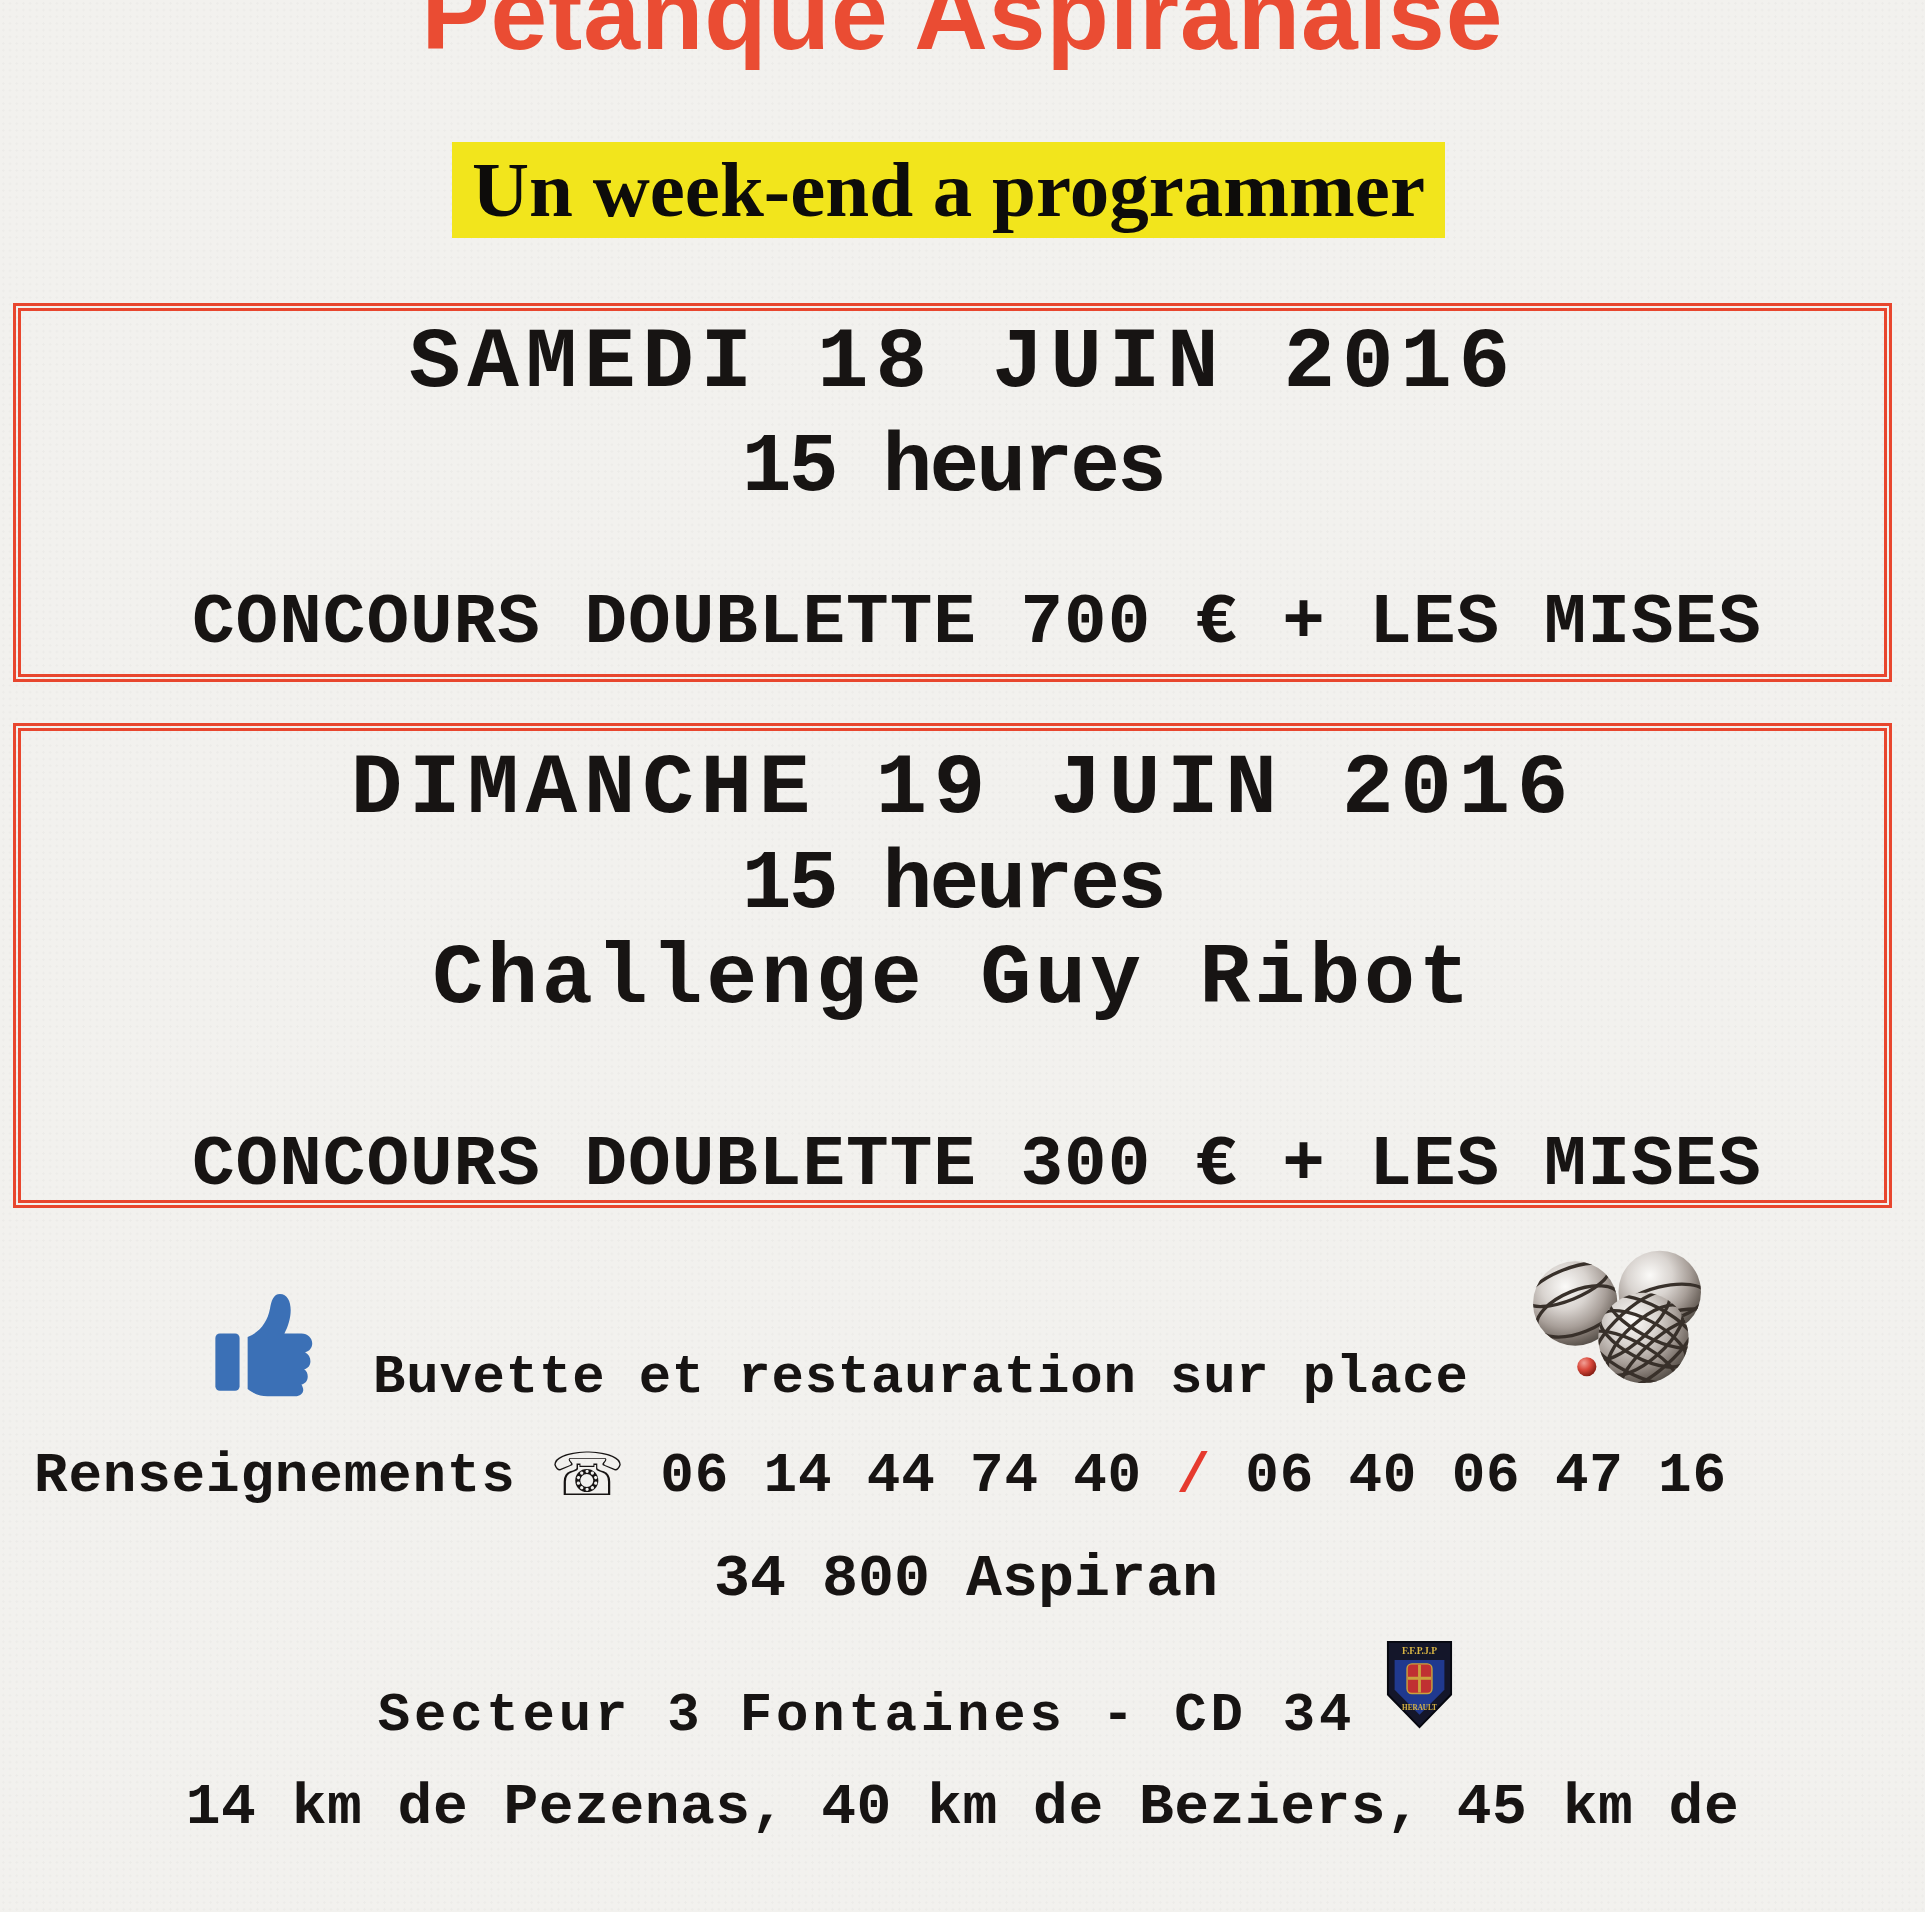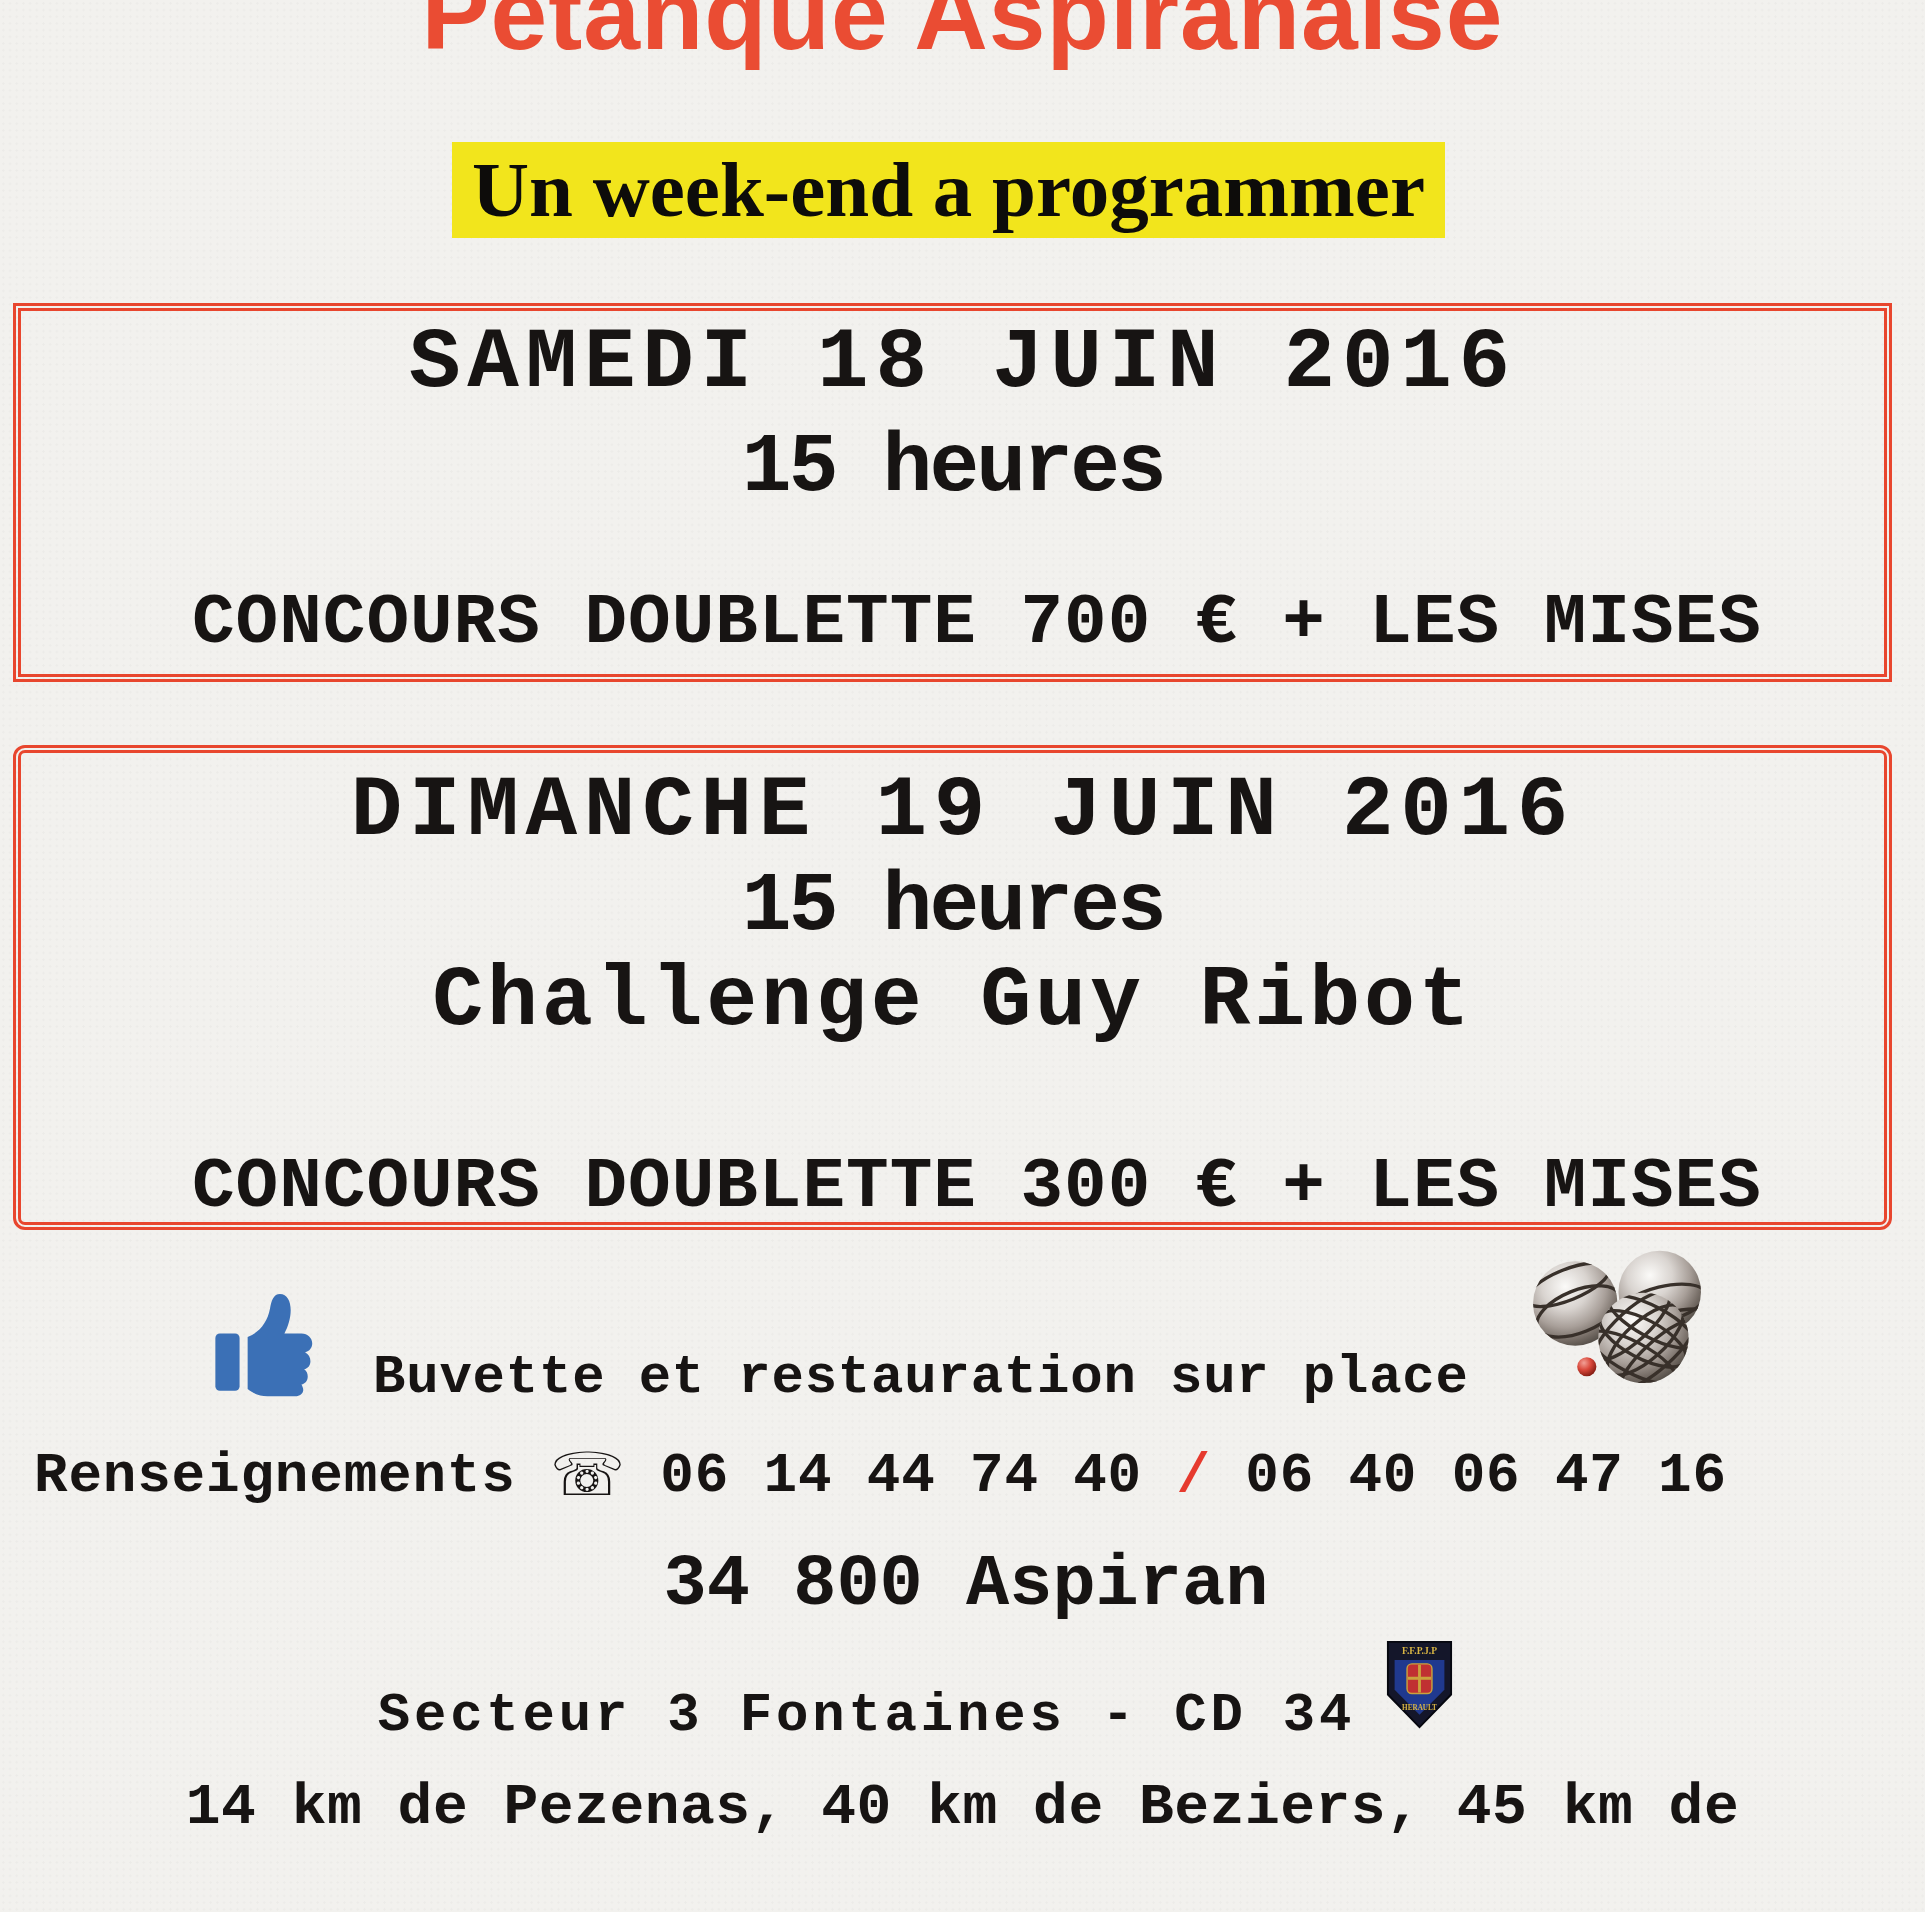--- a/index.html
+++ b/index.html
@@ -47,7 +47,7 @@
     background:transparent;
   }
   .box-sat{top:303px;height:379px;}
-  .box-sun{top:745px;height:485px;border-radius:12px;}
+  .box-sun{top:723px;height:485px;}
   .event-box .row{left:0;right:0;}
   .date-line{font-size:86px;letter-spacing:6.7px;margin-left:20px;}
   .time-line{font-size:83px;letter-spacing:-2.9px;}

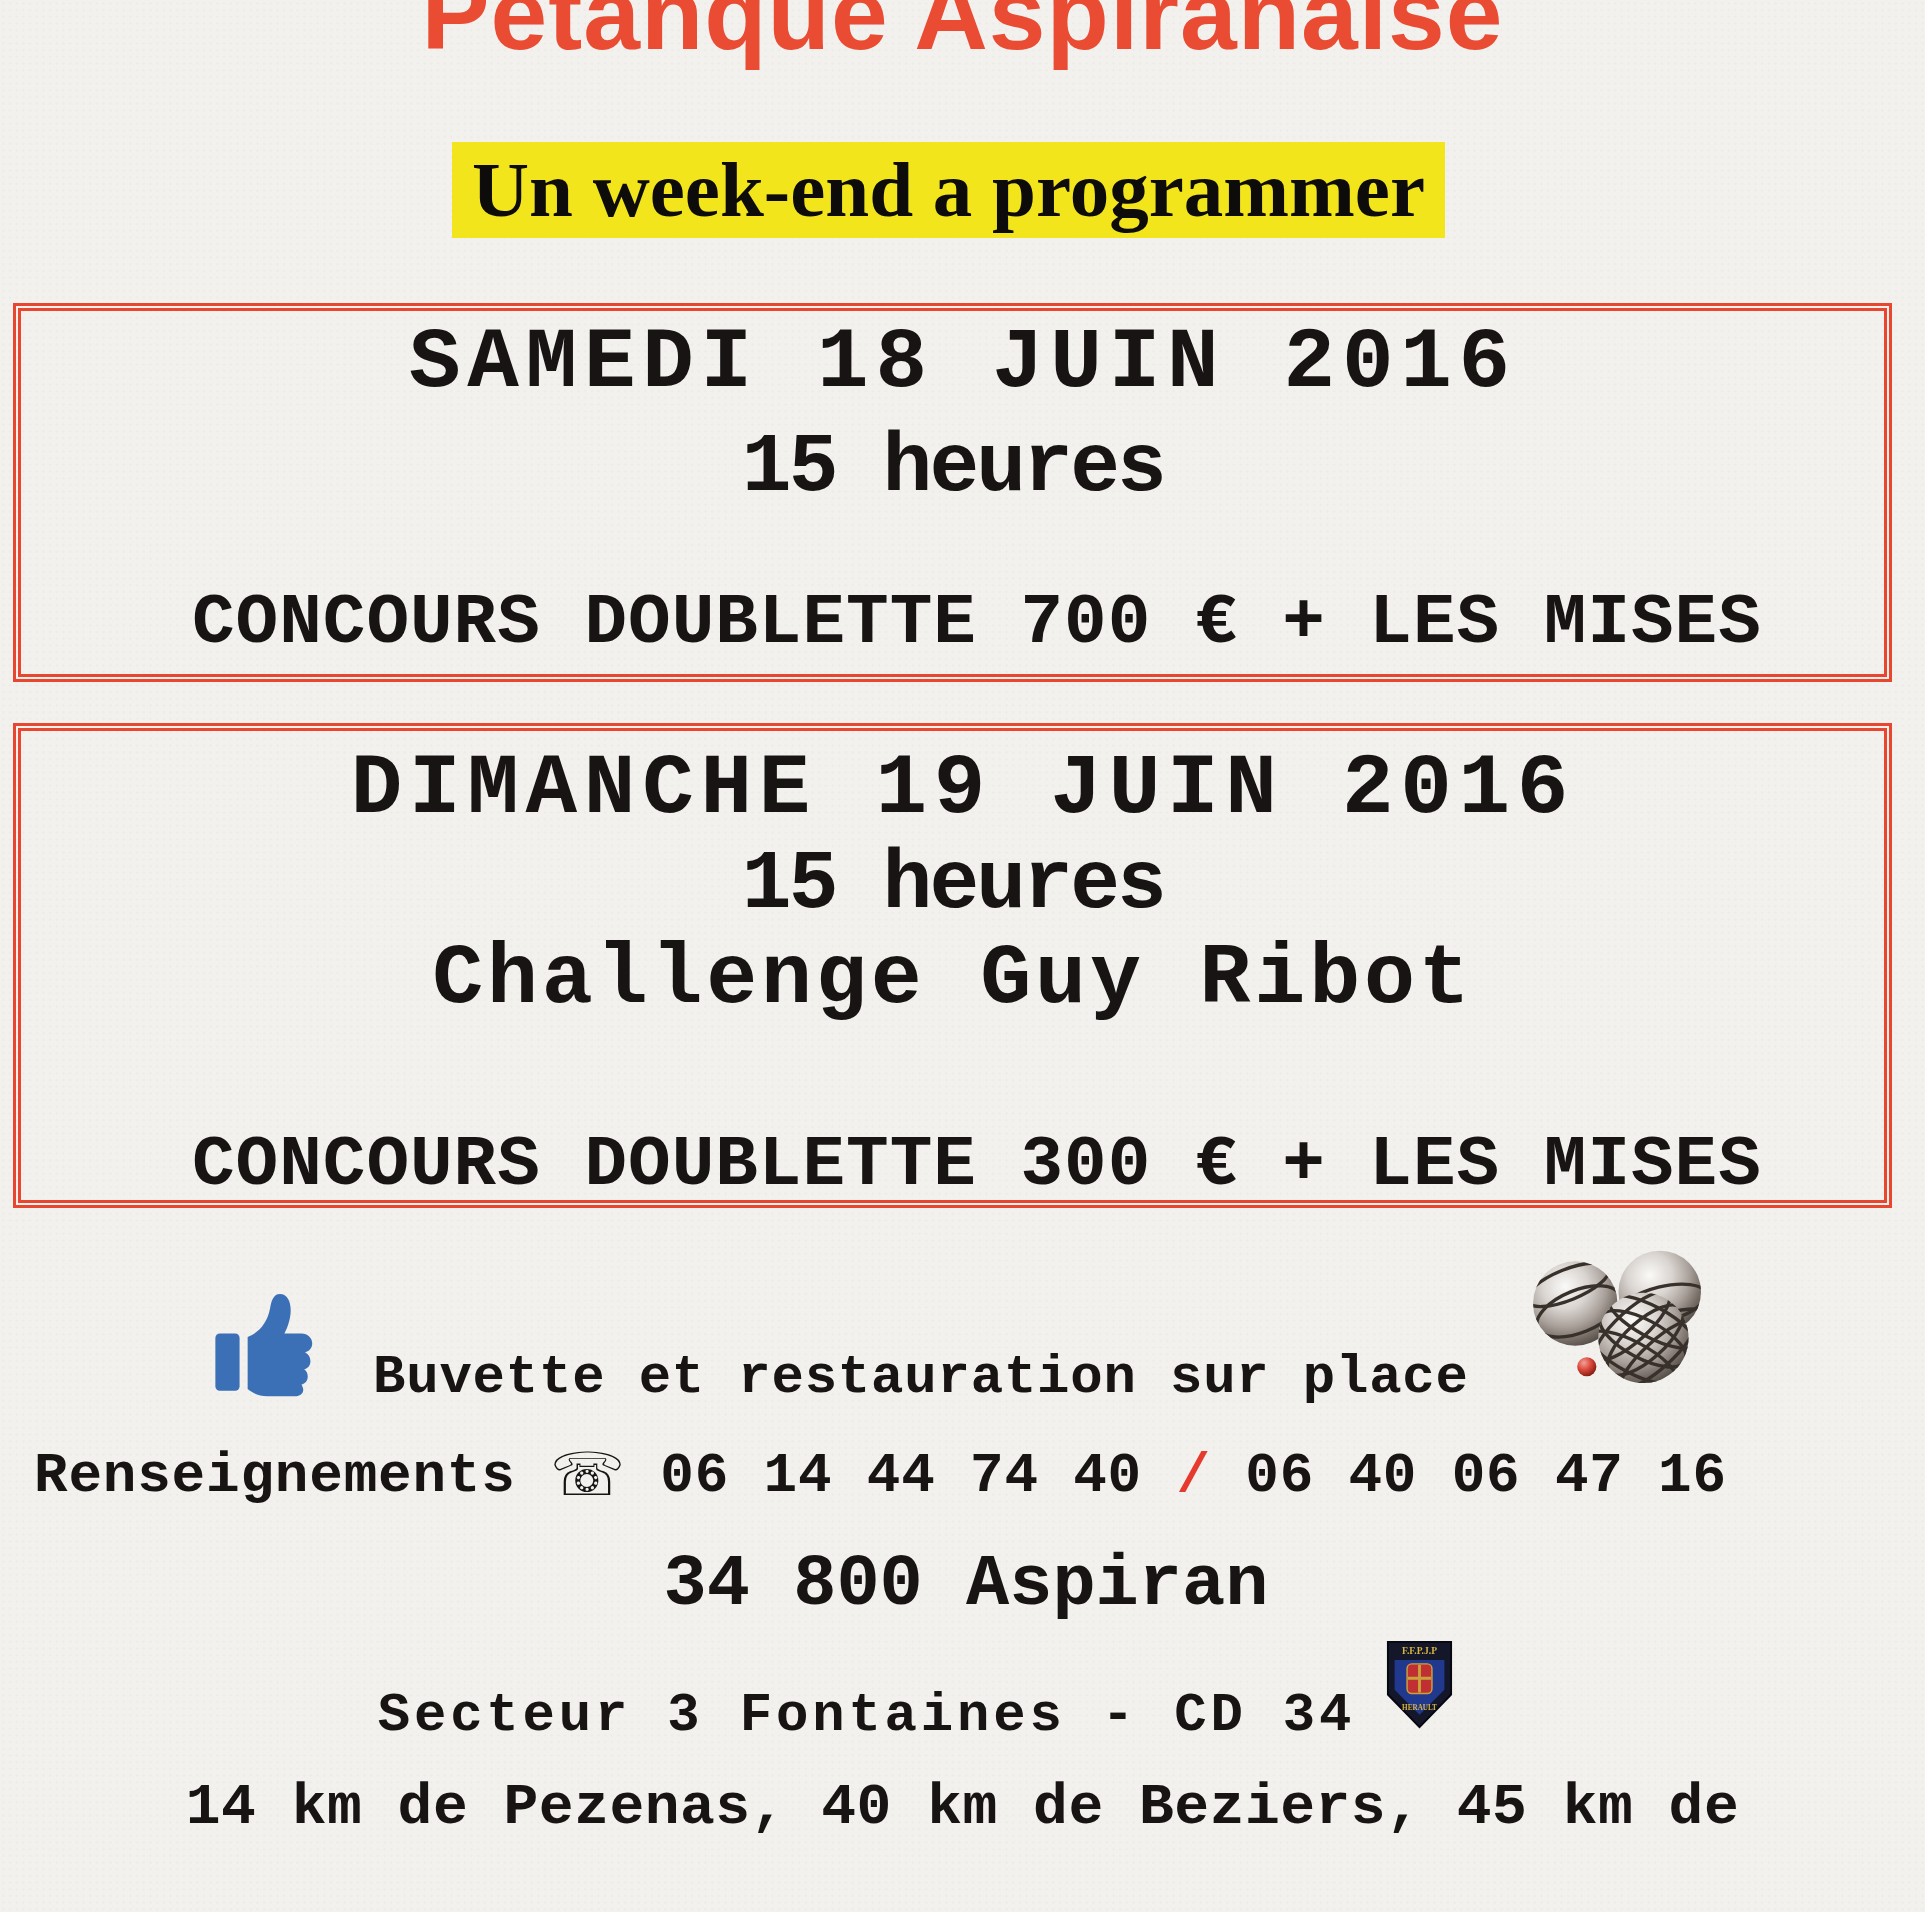--- a/index.html
+++ b/index.html
@@ -65,7 +65,7 @@
   .rens{position:absolute;left:34px;top:1444px;font-weight:bold;font-size:56px;letter-spacing:0.8px;white-space:nowrap;line-height:1;}
   .phone-glyph{font-family:"DejaVu Sans",sans-serif;font-weight:normal;font-size:60px;vertical-align:-3.8px;}
   .slash{color:var(--slash-red);}
-  .city{top:1549px;font-size:72px;letter-spacing:0;padding-left:7px;}
+  .city{top:1549px;font-size:60px;letter-spacing:0;padding-left:7px;}
   .sector{top:1689px;right:192px;font-size:54px;letter-spacing:3.8px;}
   .dist1{top:1779px;font-size:58px;letter-spacing:0.5px;}
   .dist2{top:1841px;font-size:58px;letter-spacing:0;}

